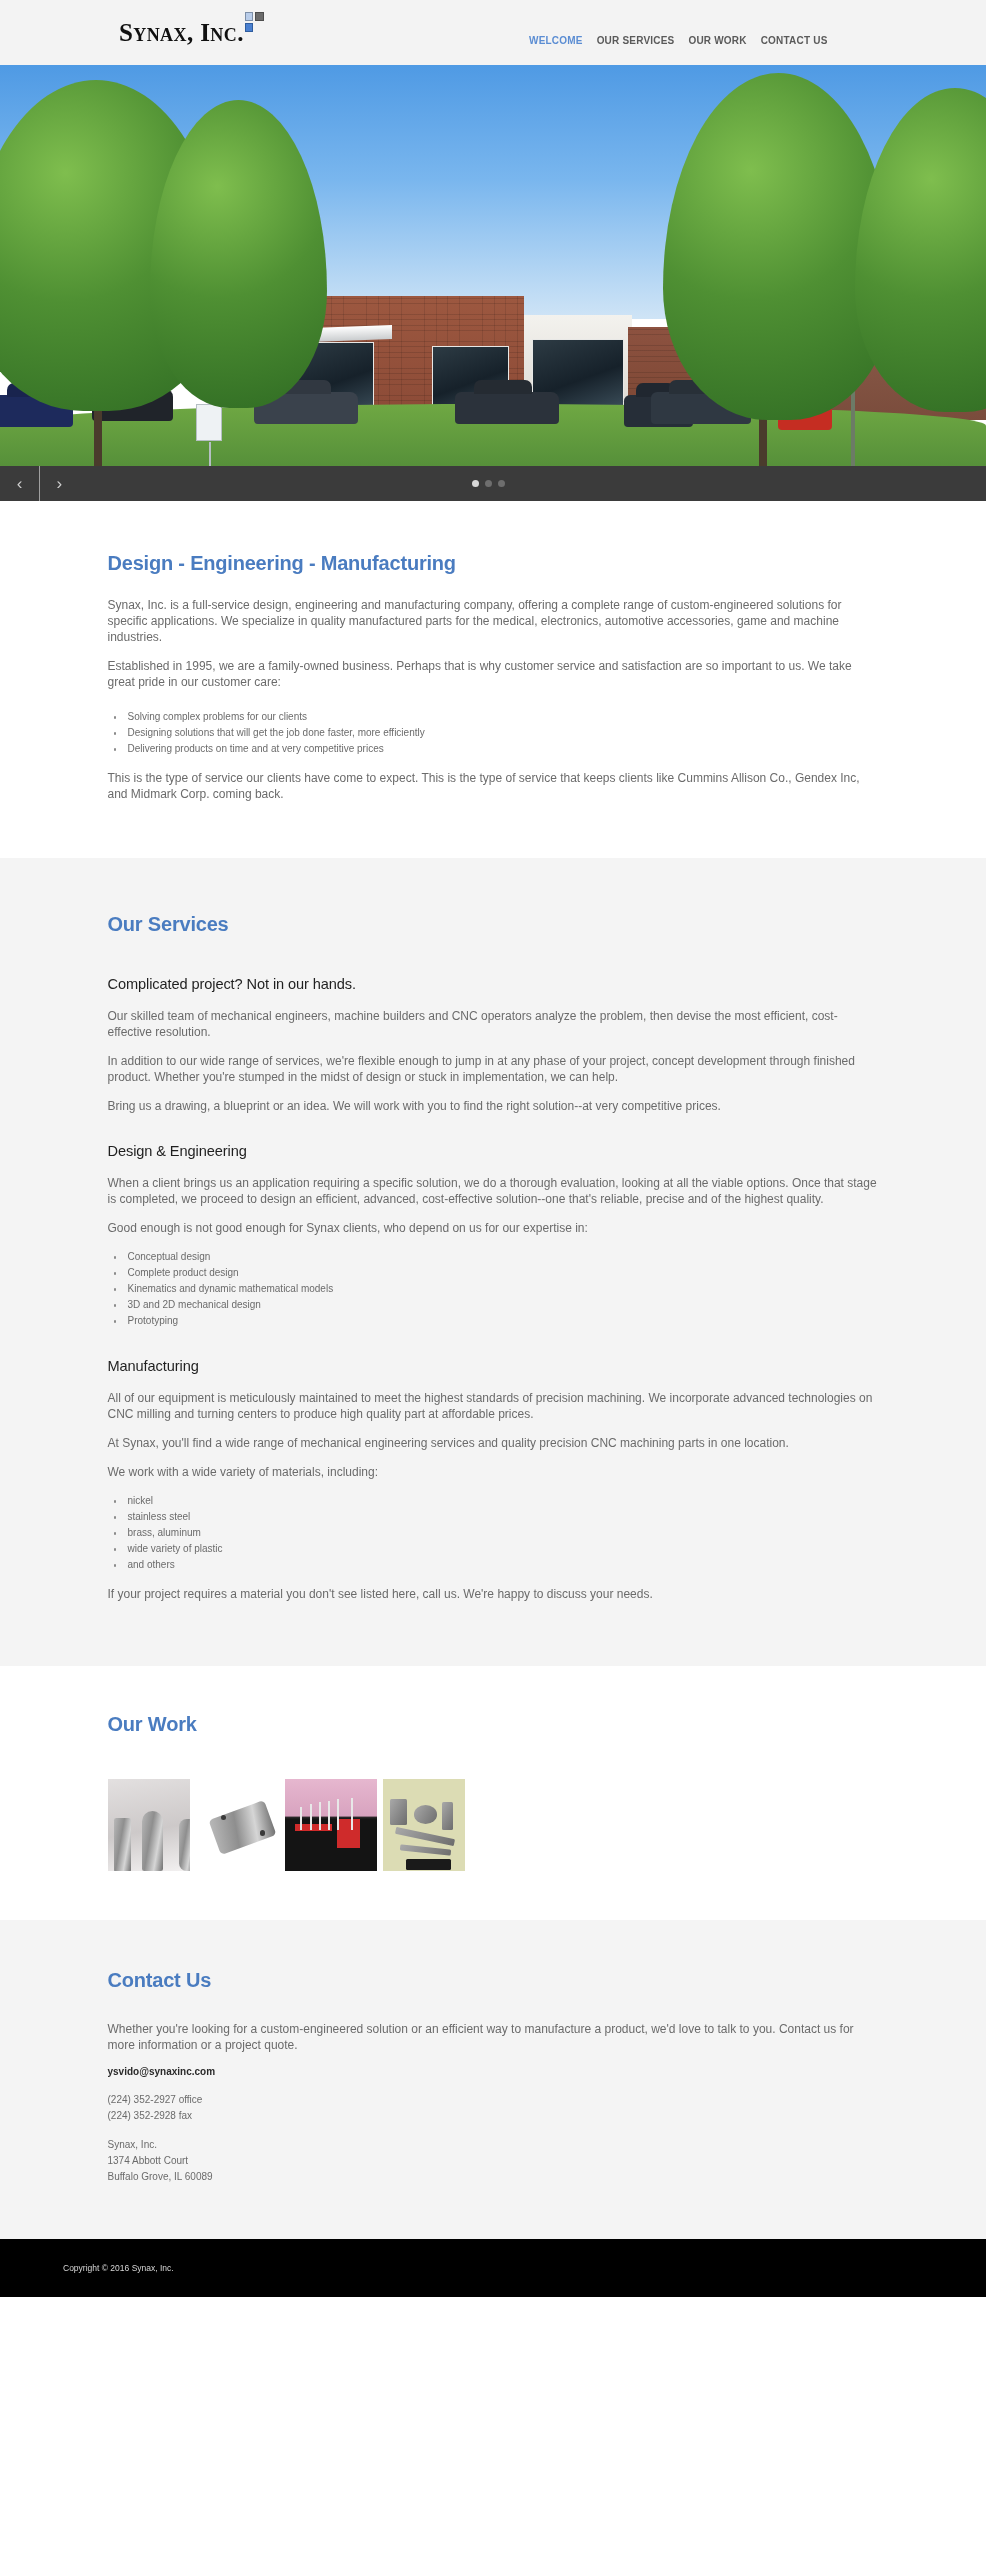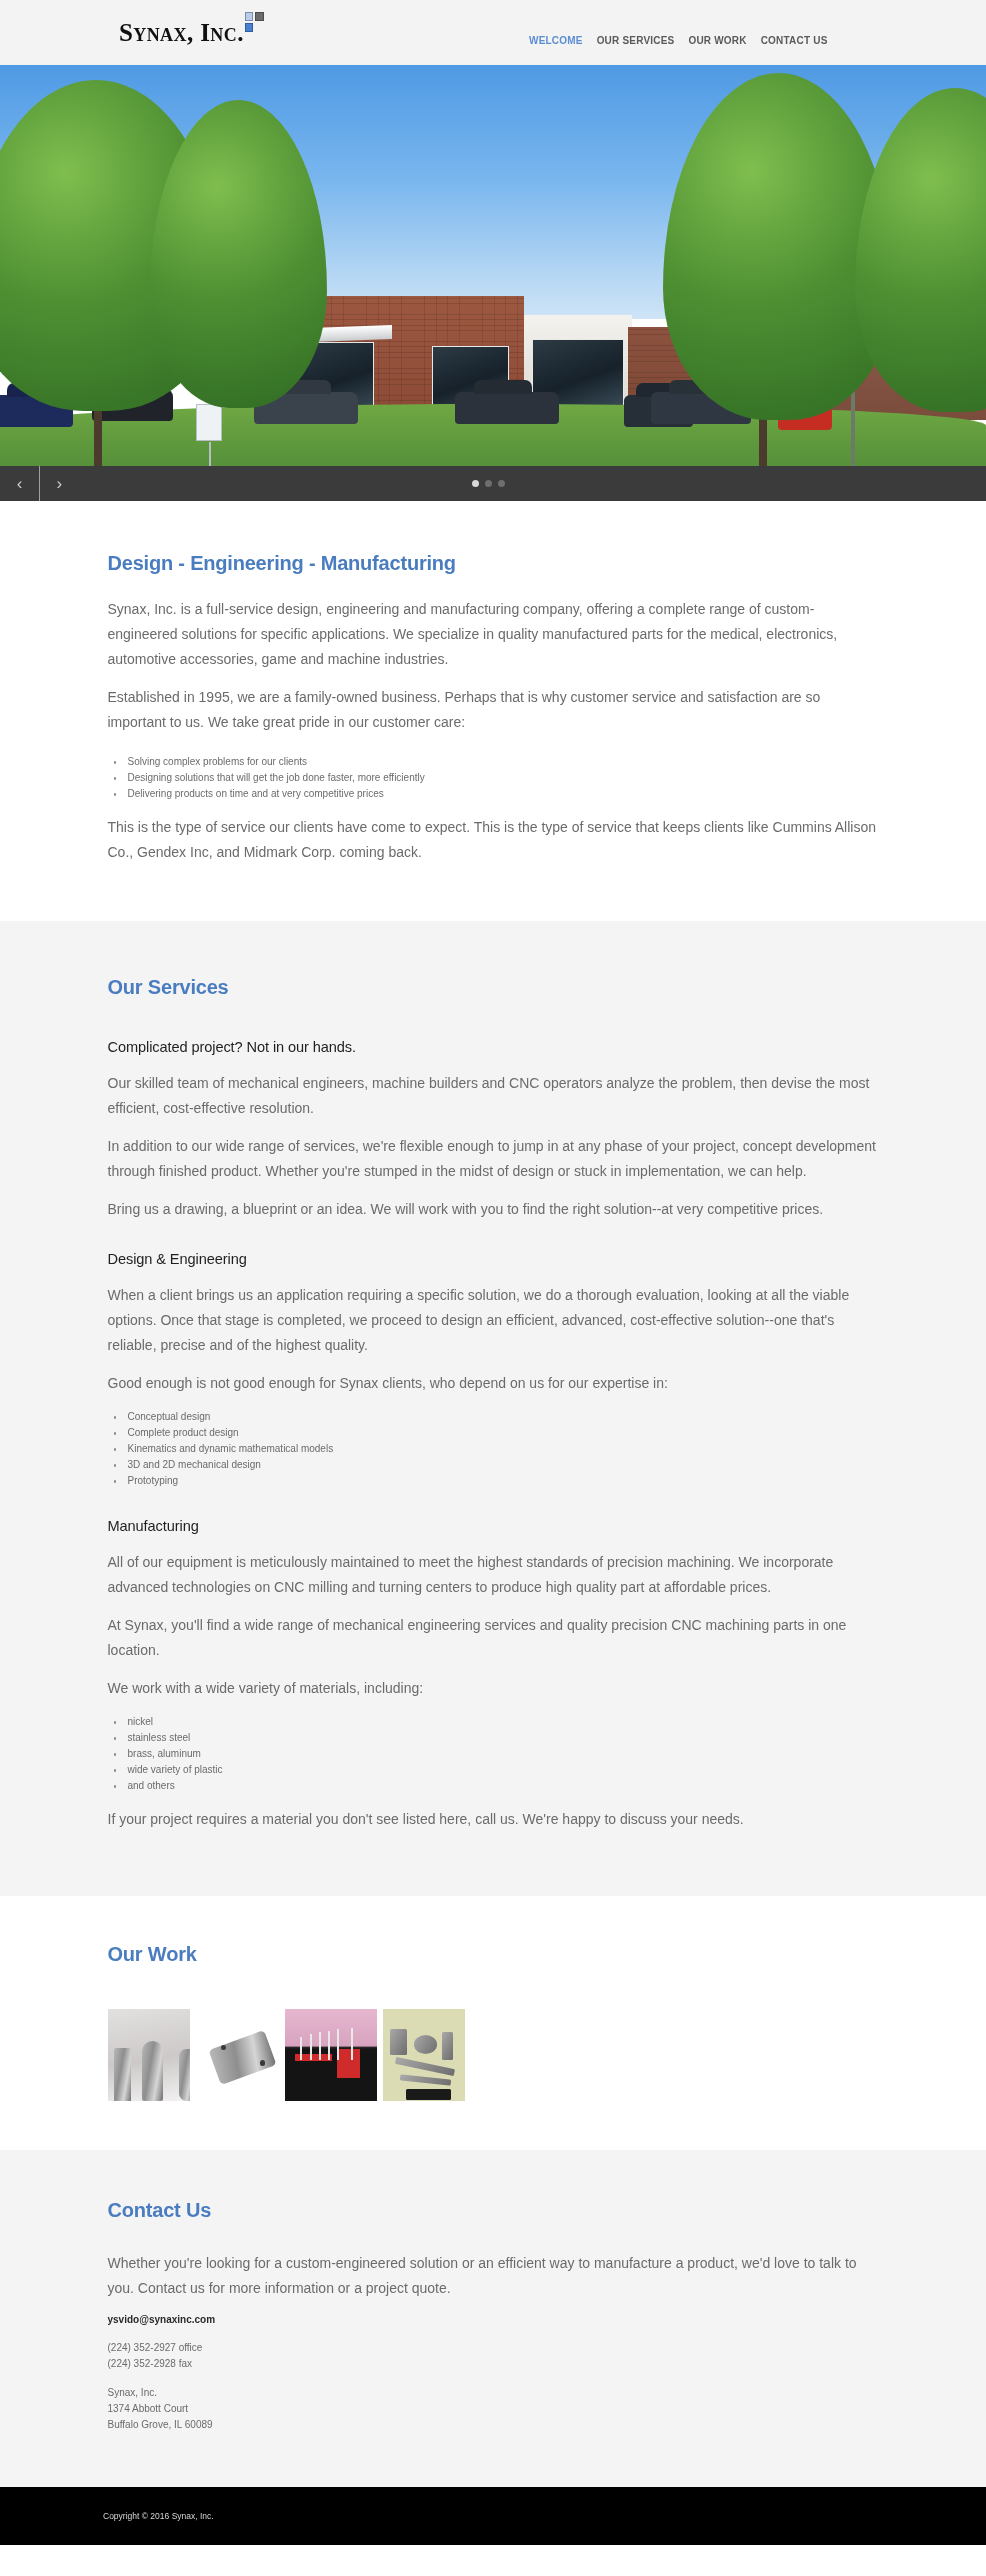--- a/index.html
+++ b/index.html
@@ -201,8 +201,8 @@
     margin-top: 40px;
   }
   p.body, li.body {
-    font-size: 14px;
-    line-height: 25px;
+    font-size: 12px;
+    line-height: 16px;
     color: #6b6b6b;
   }
   ul.body-list {

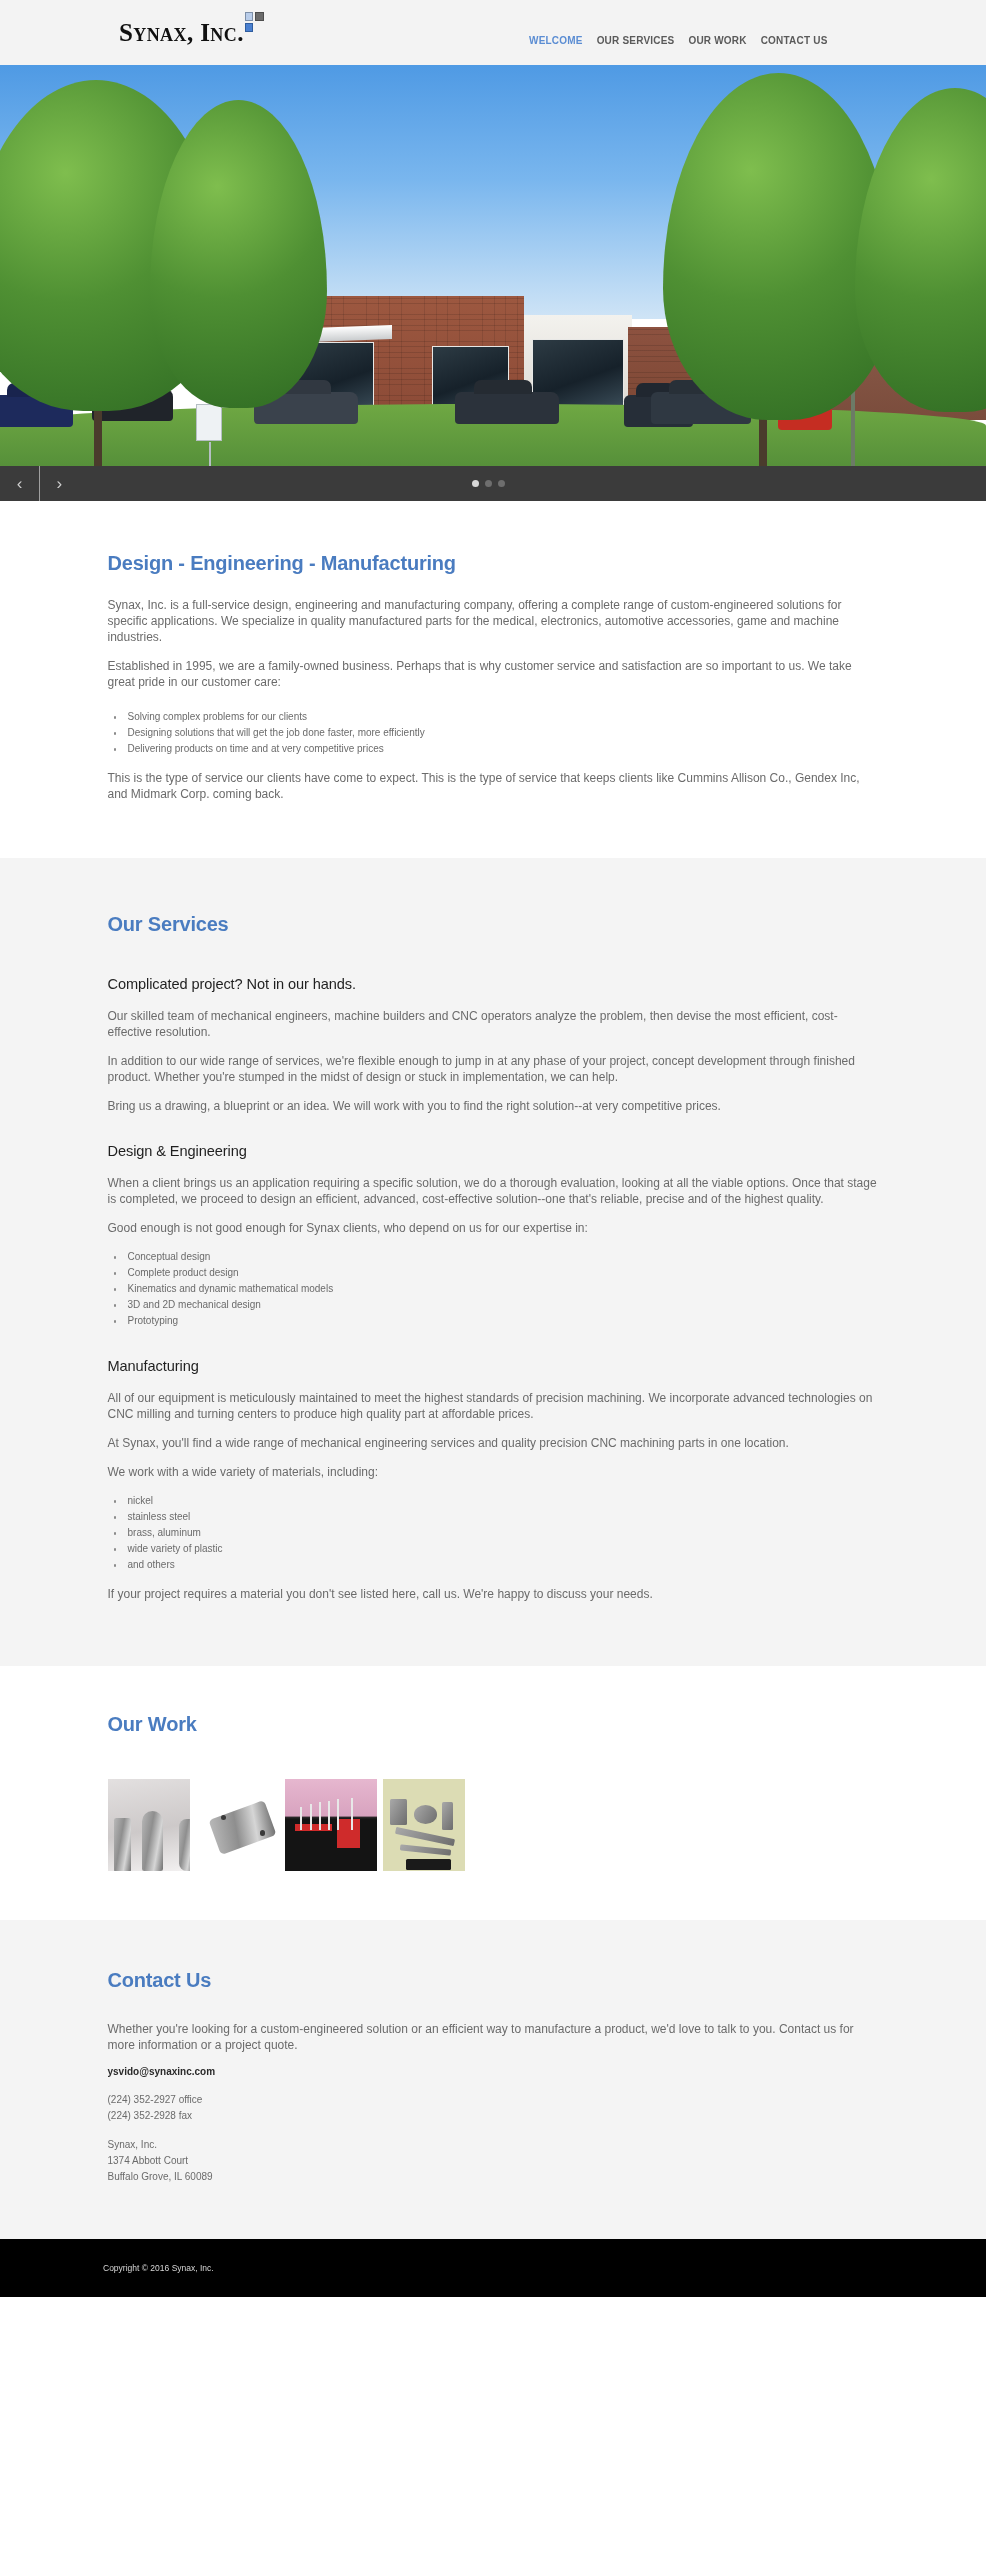--- a/index.html
+++ b/index.html
@@ -275,7 +275,7 @@
     display: flex; align-items: center;
   }
   .copyright {
-    margin-left: 103px;
+    margin-left: 63px;
     font-size: 8.5px;
     color: #d6d6d6;
   }

